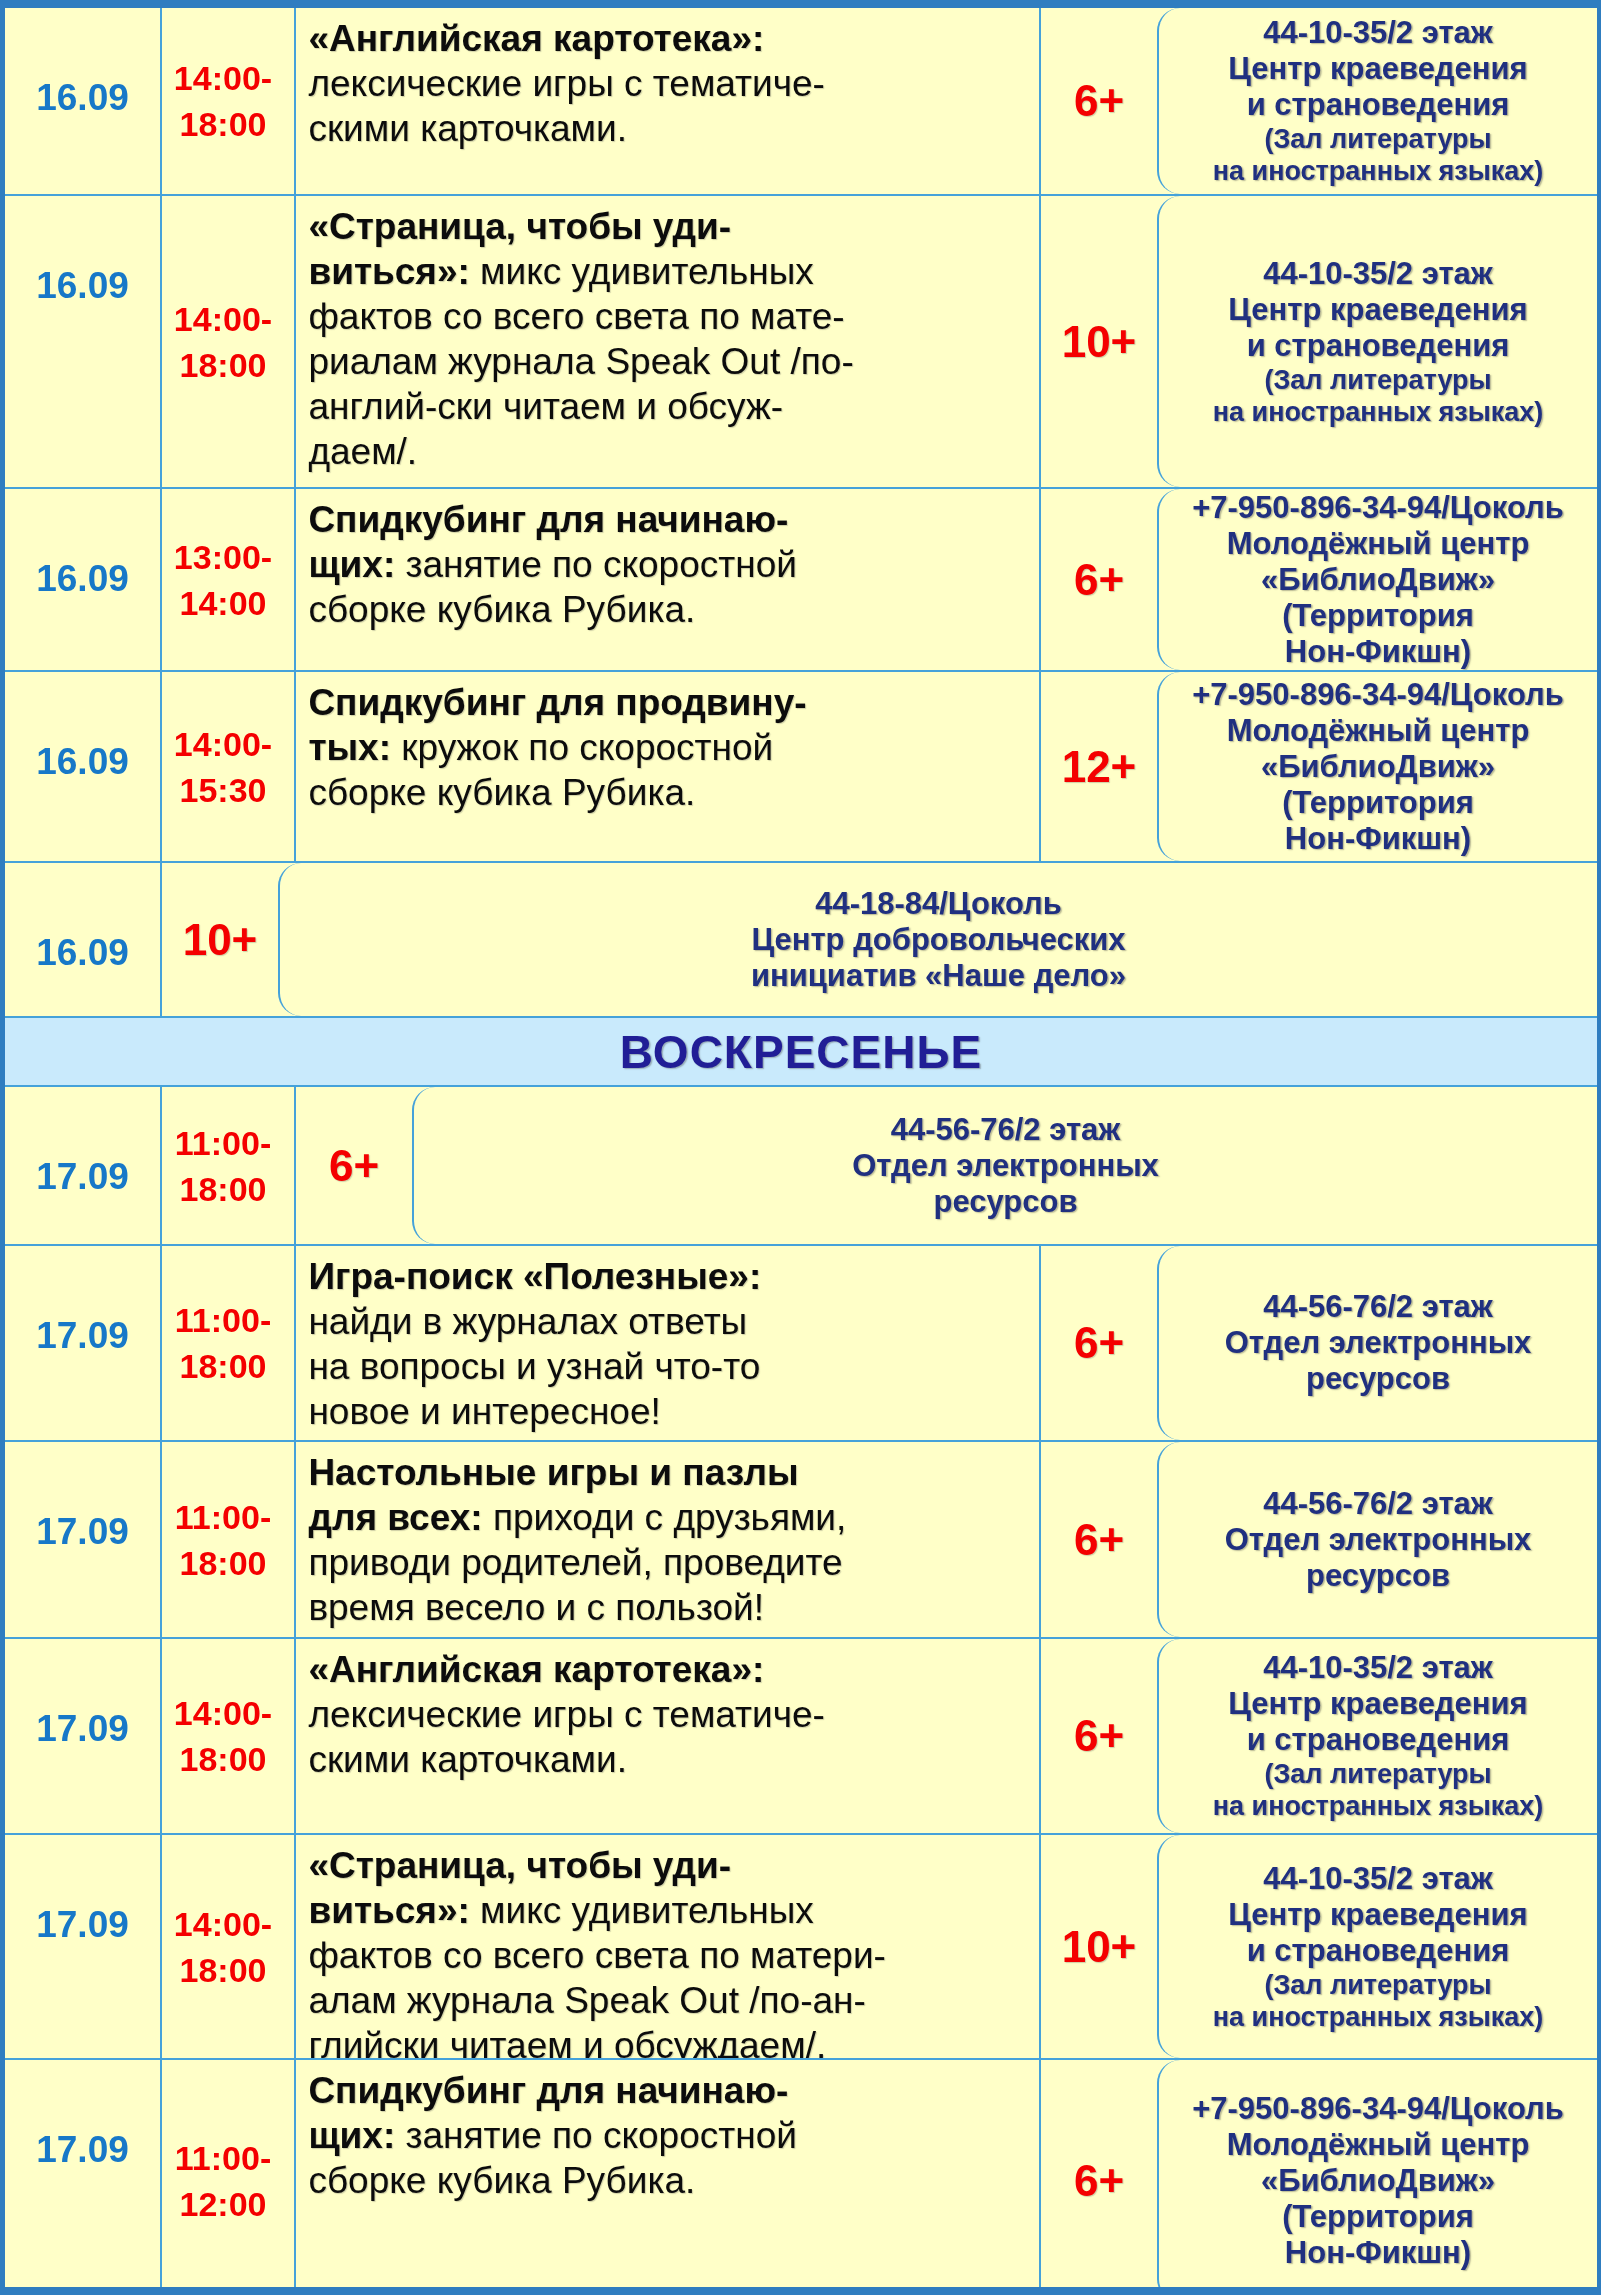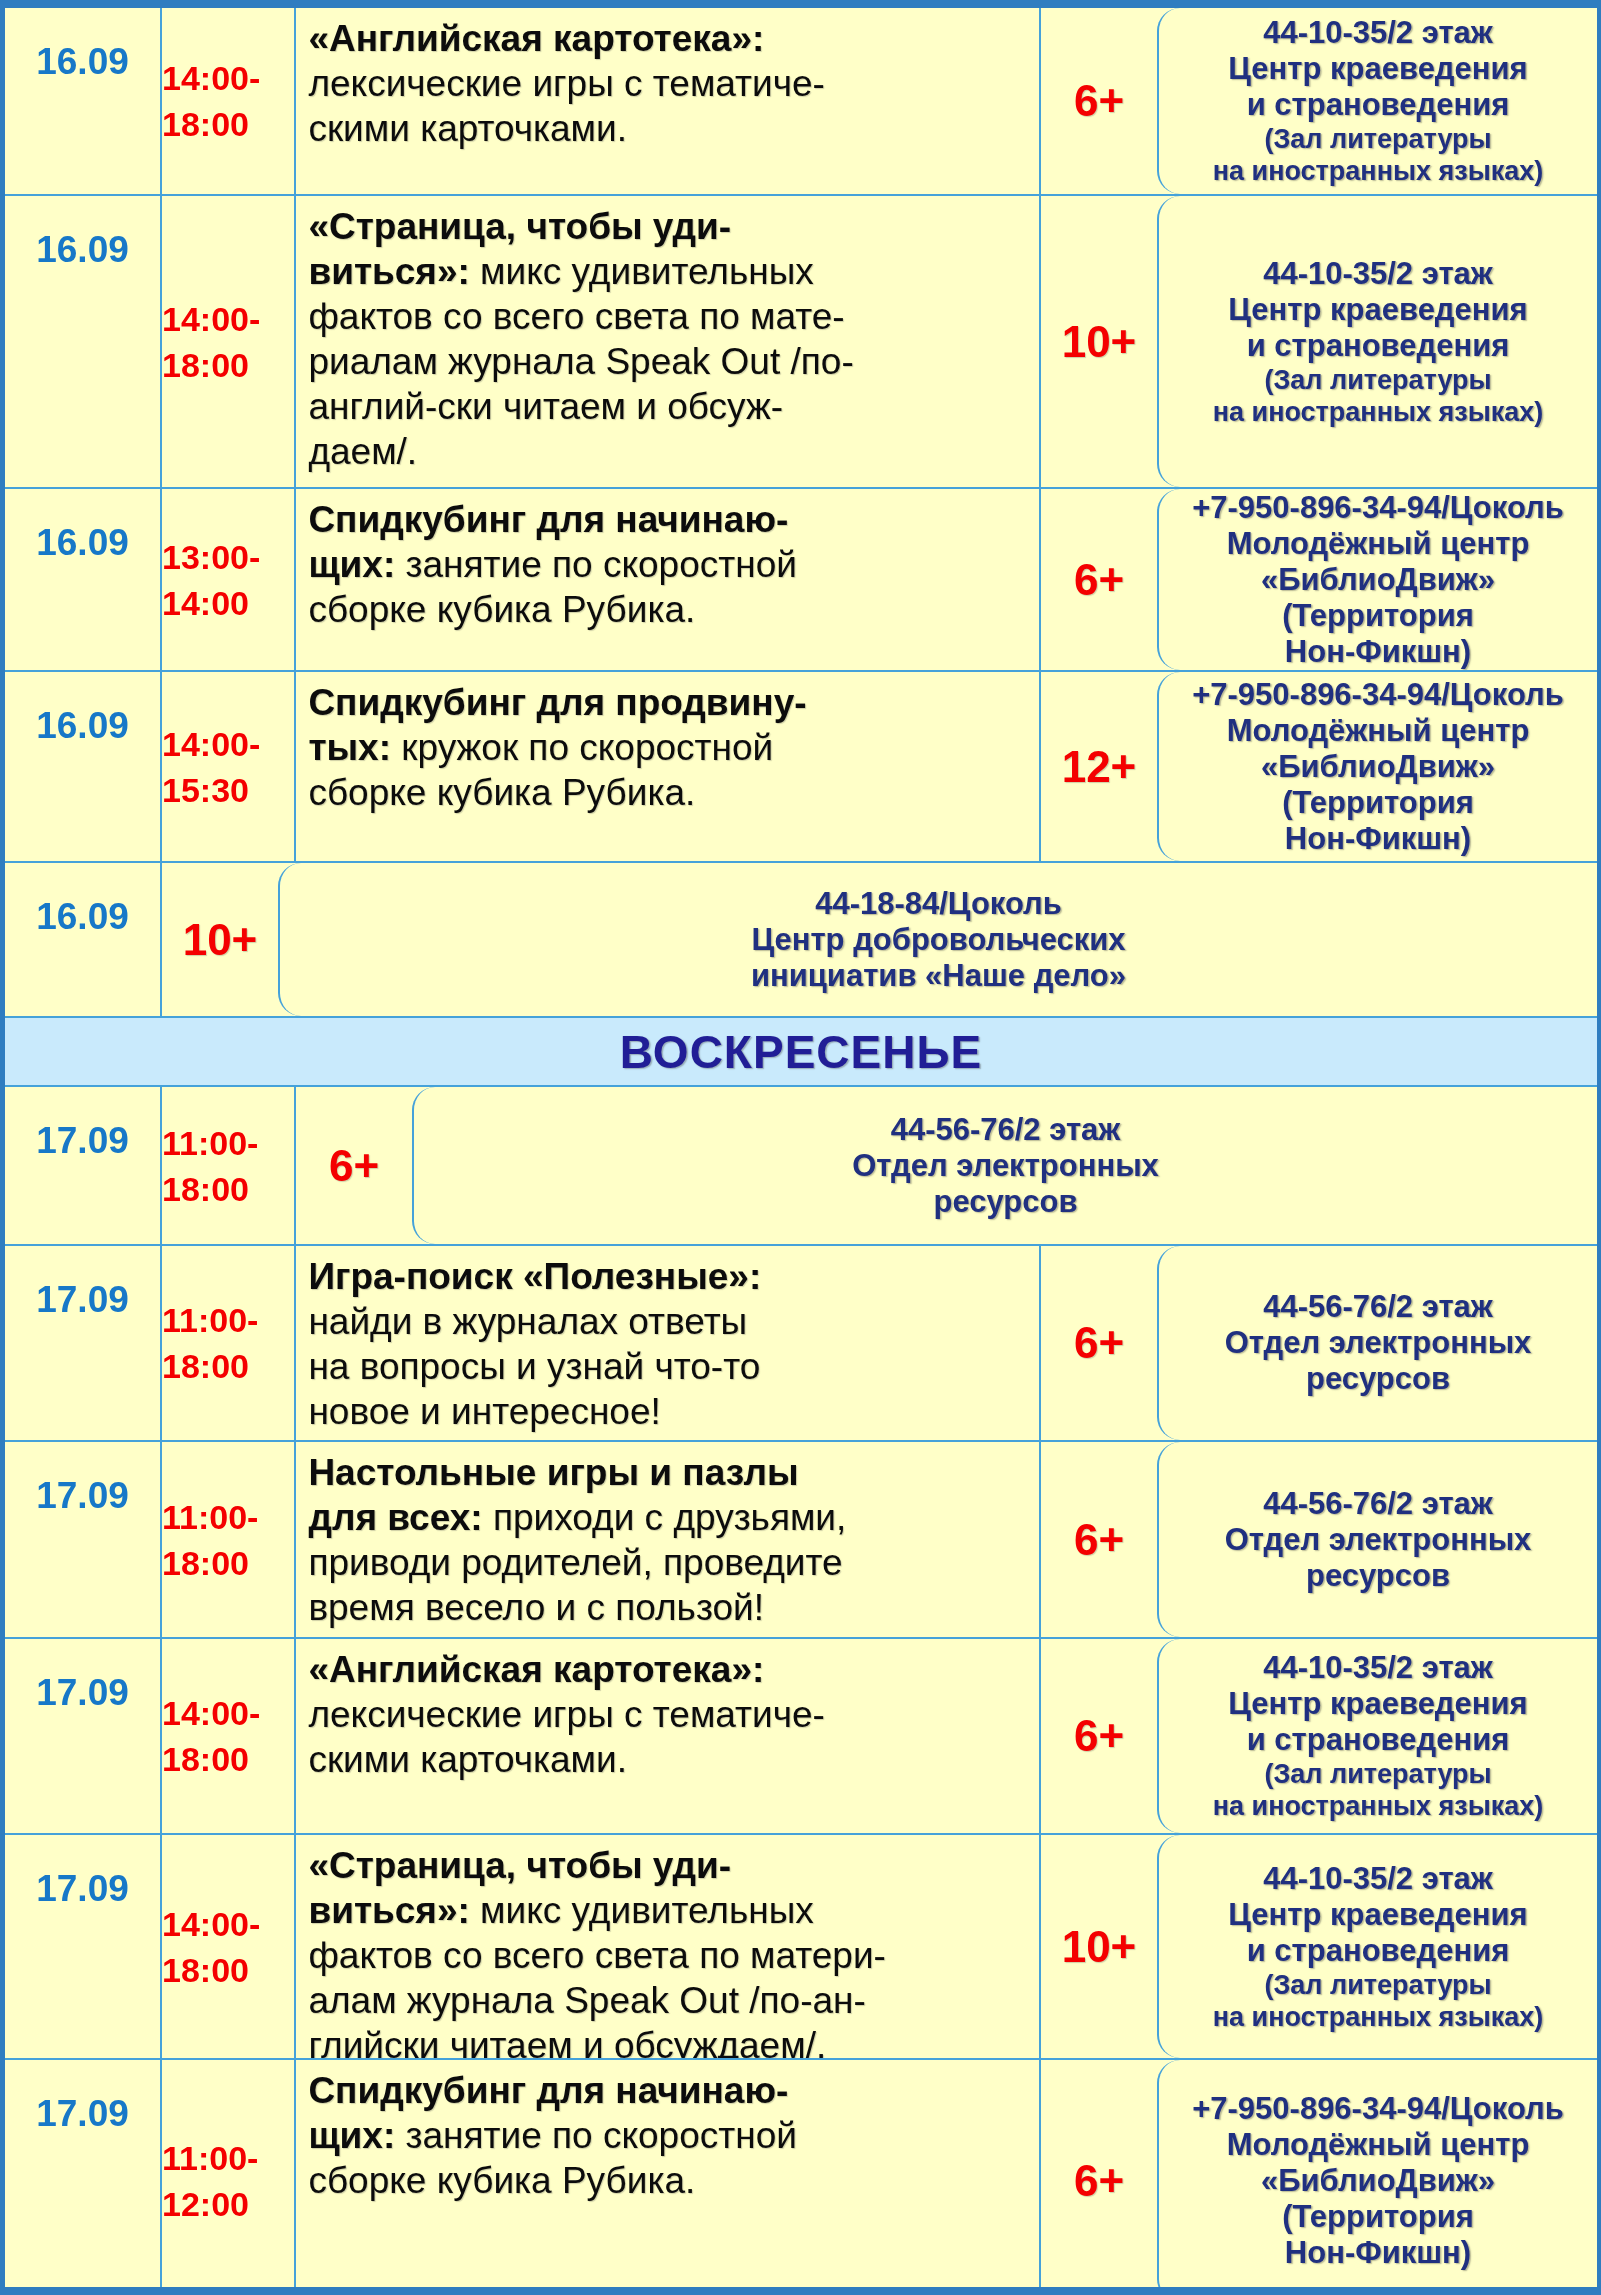--- a/index.html
+++ b/index.html
@@ -18,7 +18,7 @@
   .row + .row{border-top:2.4px solid var(--grid-line);}
   .cell{box-sizing:border-box;display:flex;flex-direction:column;justify-content:center;overflow:hidden;white-space:pre-line;}
   .cell + .cell{border-left:2.4px solid var(--grid-line);}
-  .cell.date{flex:0 0 155px;color:var(--date-blue);font-weight:bold;font-size:37px;text-align:center;justify-content:flex-start;padding-top:33px;}
+  .cell.date{flex:0 0 155px;color:var(--date-blue);font-weight:bold;font-size:37px;text-align:center;justify-content:flex-start;padding-top:33px;margin-top:36px;}
   .cell.time{flex:0 0 134px;color:var(--time-red);font-weight:bold;font-size:34px;line-height:46px;text-align:left;padding-right:10px;}
   .cell.desc{flex:0 0 745px;color:var(--event-black);font-size:37px;line-height:45px;justify-content:flex-start;padding:7.6px 7.6px 0 12.4px;text-align:left;display:block;text-shadow:1px 1px 1px rgba(60,60,60,0.25);}
   .cell.desc .t{font-weight:bold;}

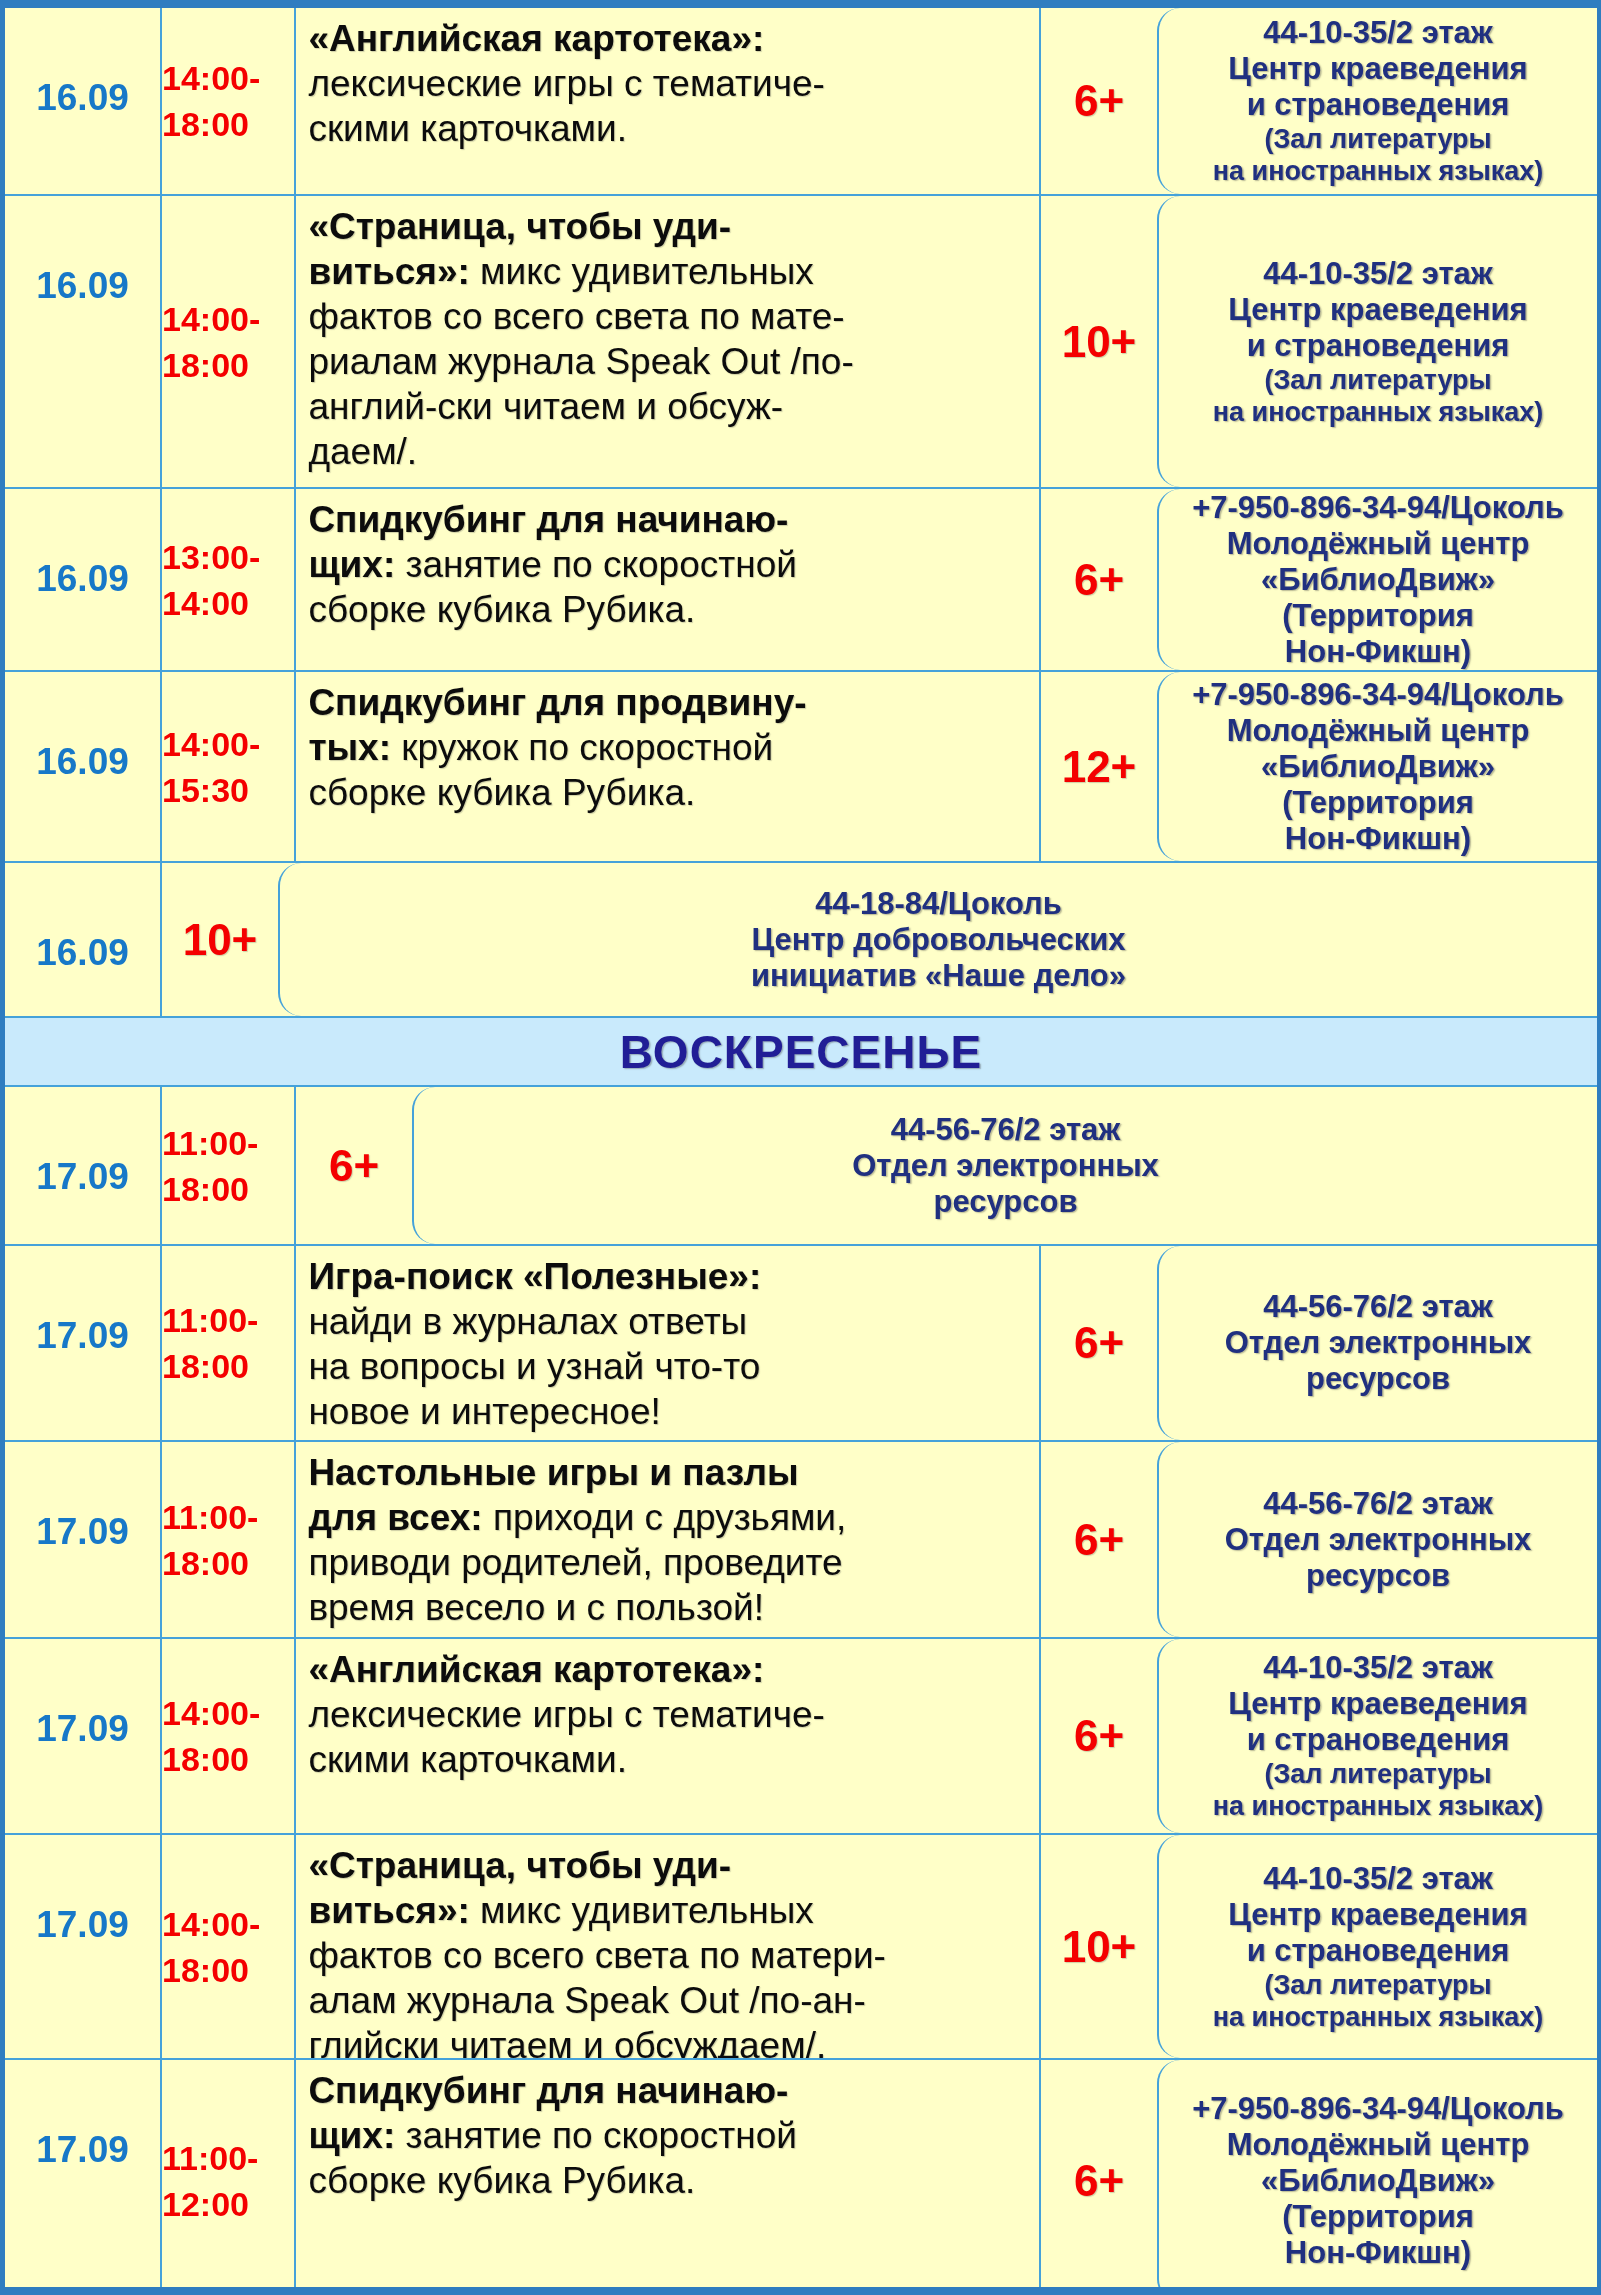--- a/index.html
+++ b/index.html
@@ -19,7 +19,7 @@
   .cell{box-sizing:border-box;display:flex;flex-direction:column;justify-content:center;overflow:hidden;white-space:pre-line;}
   .cell + .cell{border-left:2.4px solid var(--grid-line);}
   .cell.date{flex:0 0 155px;color:var(--date-blue);font-weight:bold;font-size:37px;text-align:center;justify-content:flex-start;padding-top:33px;margin-top:36px;}
-  .cell.time{flex:0 0 134px;color:var(--time-red);font-weight:bold;font-size:34px;line-height:46px;text-align:left;padding-right:10px;}
+  .cell.time{flex:0 0 134px;color:var(--time-red);font-weight:bold;font-size:34px;line-height:46px;text-align:center;padding-right:10px;}
   .cell.desc{flex:0 0 745px;color:var(--event-black);font-size:37px;line-height:45px;justify-content:flex-start;padding:7.6px 7.6px 0 12.4px;text-align:left;display:block;text-shadow:1px 1px 1px rgba(60,60,60,0.25);}
   .cell.desc .t{font-weight:bold;}
   .cell.age{flex:0 0 118px;color:var(--age-red);font-weight:bold;font-size:44px;text-align:center;text-shadow:1px 1px 1px rgba(60,60,60,0.25);}

